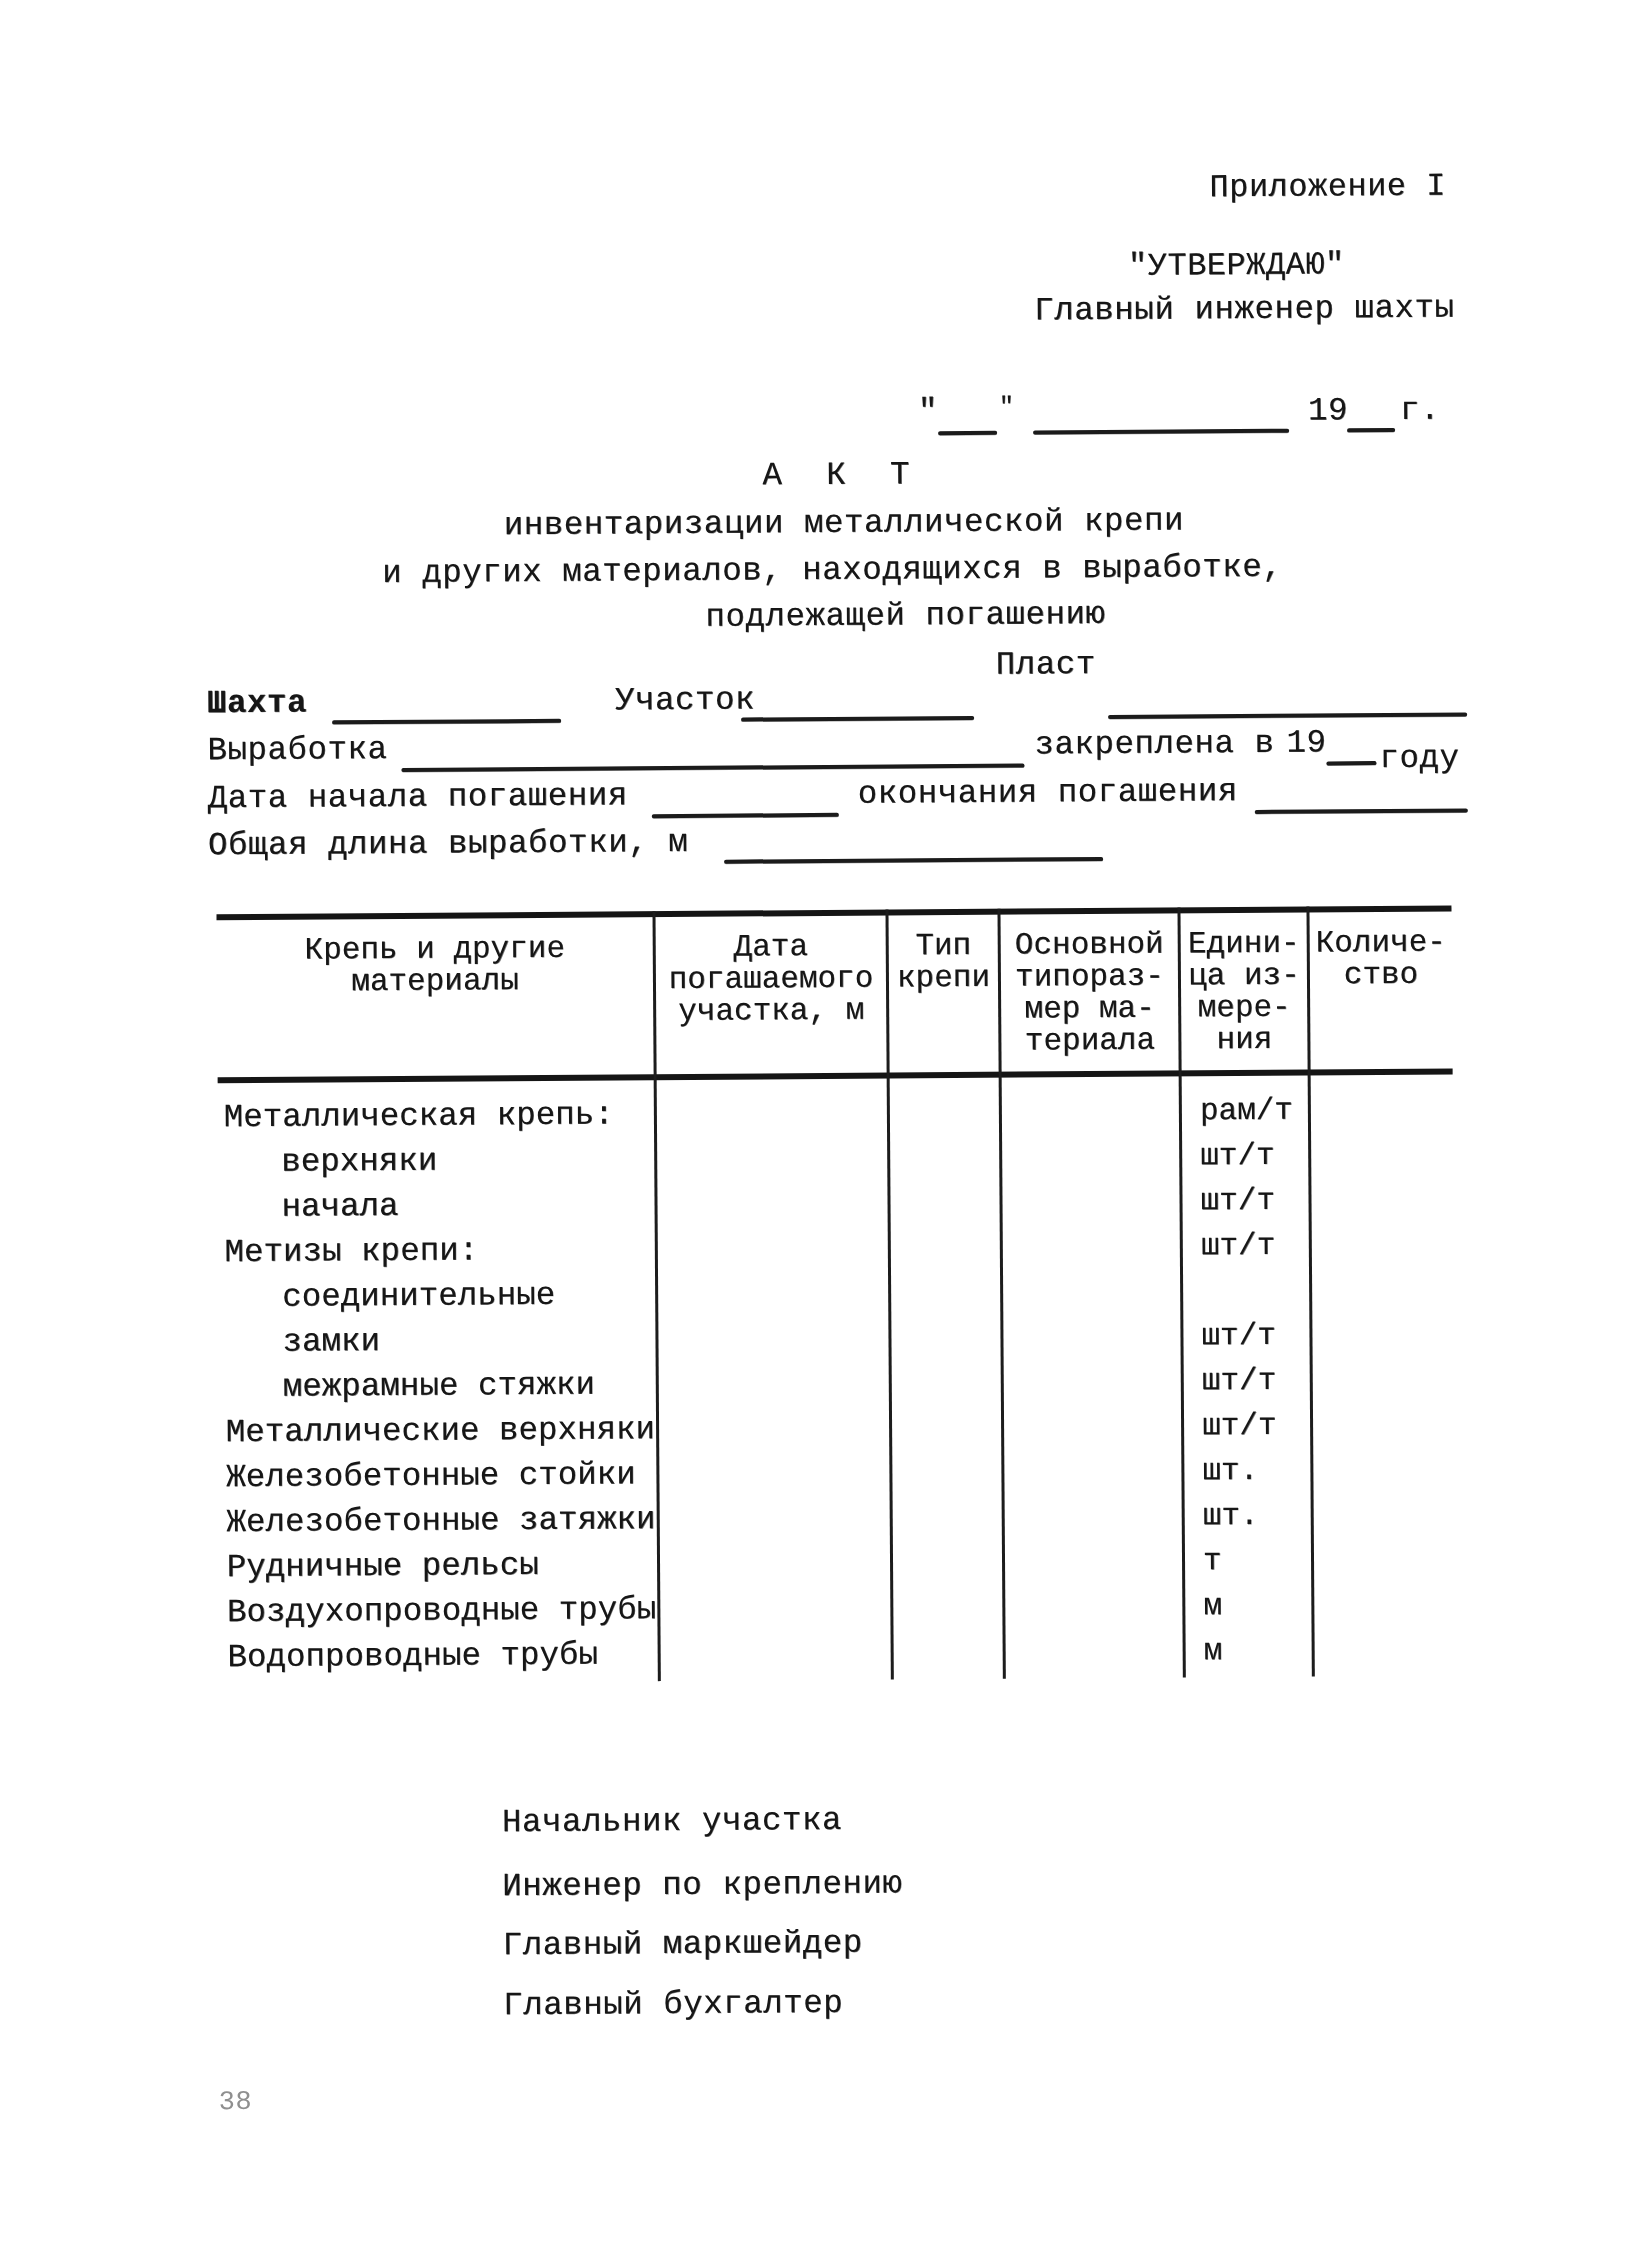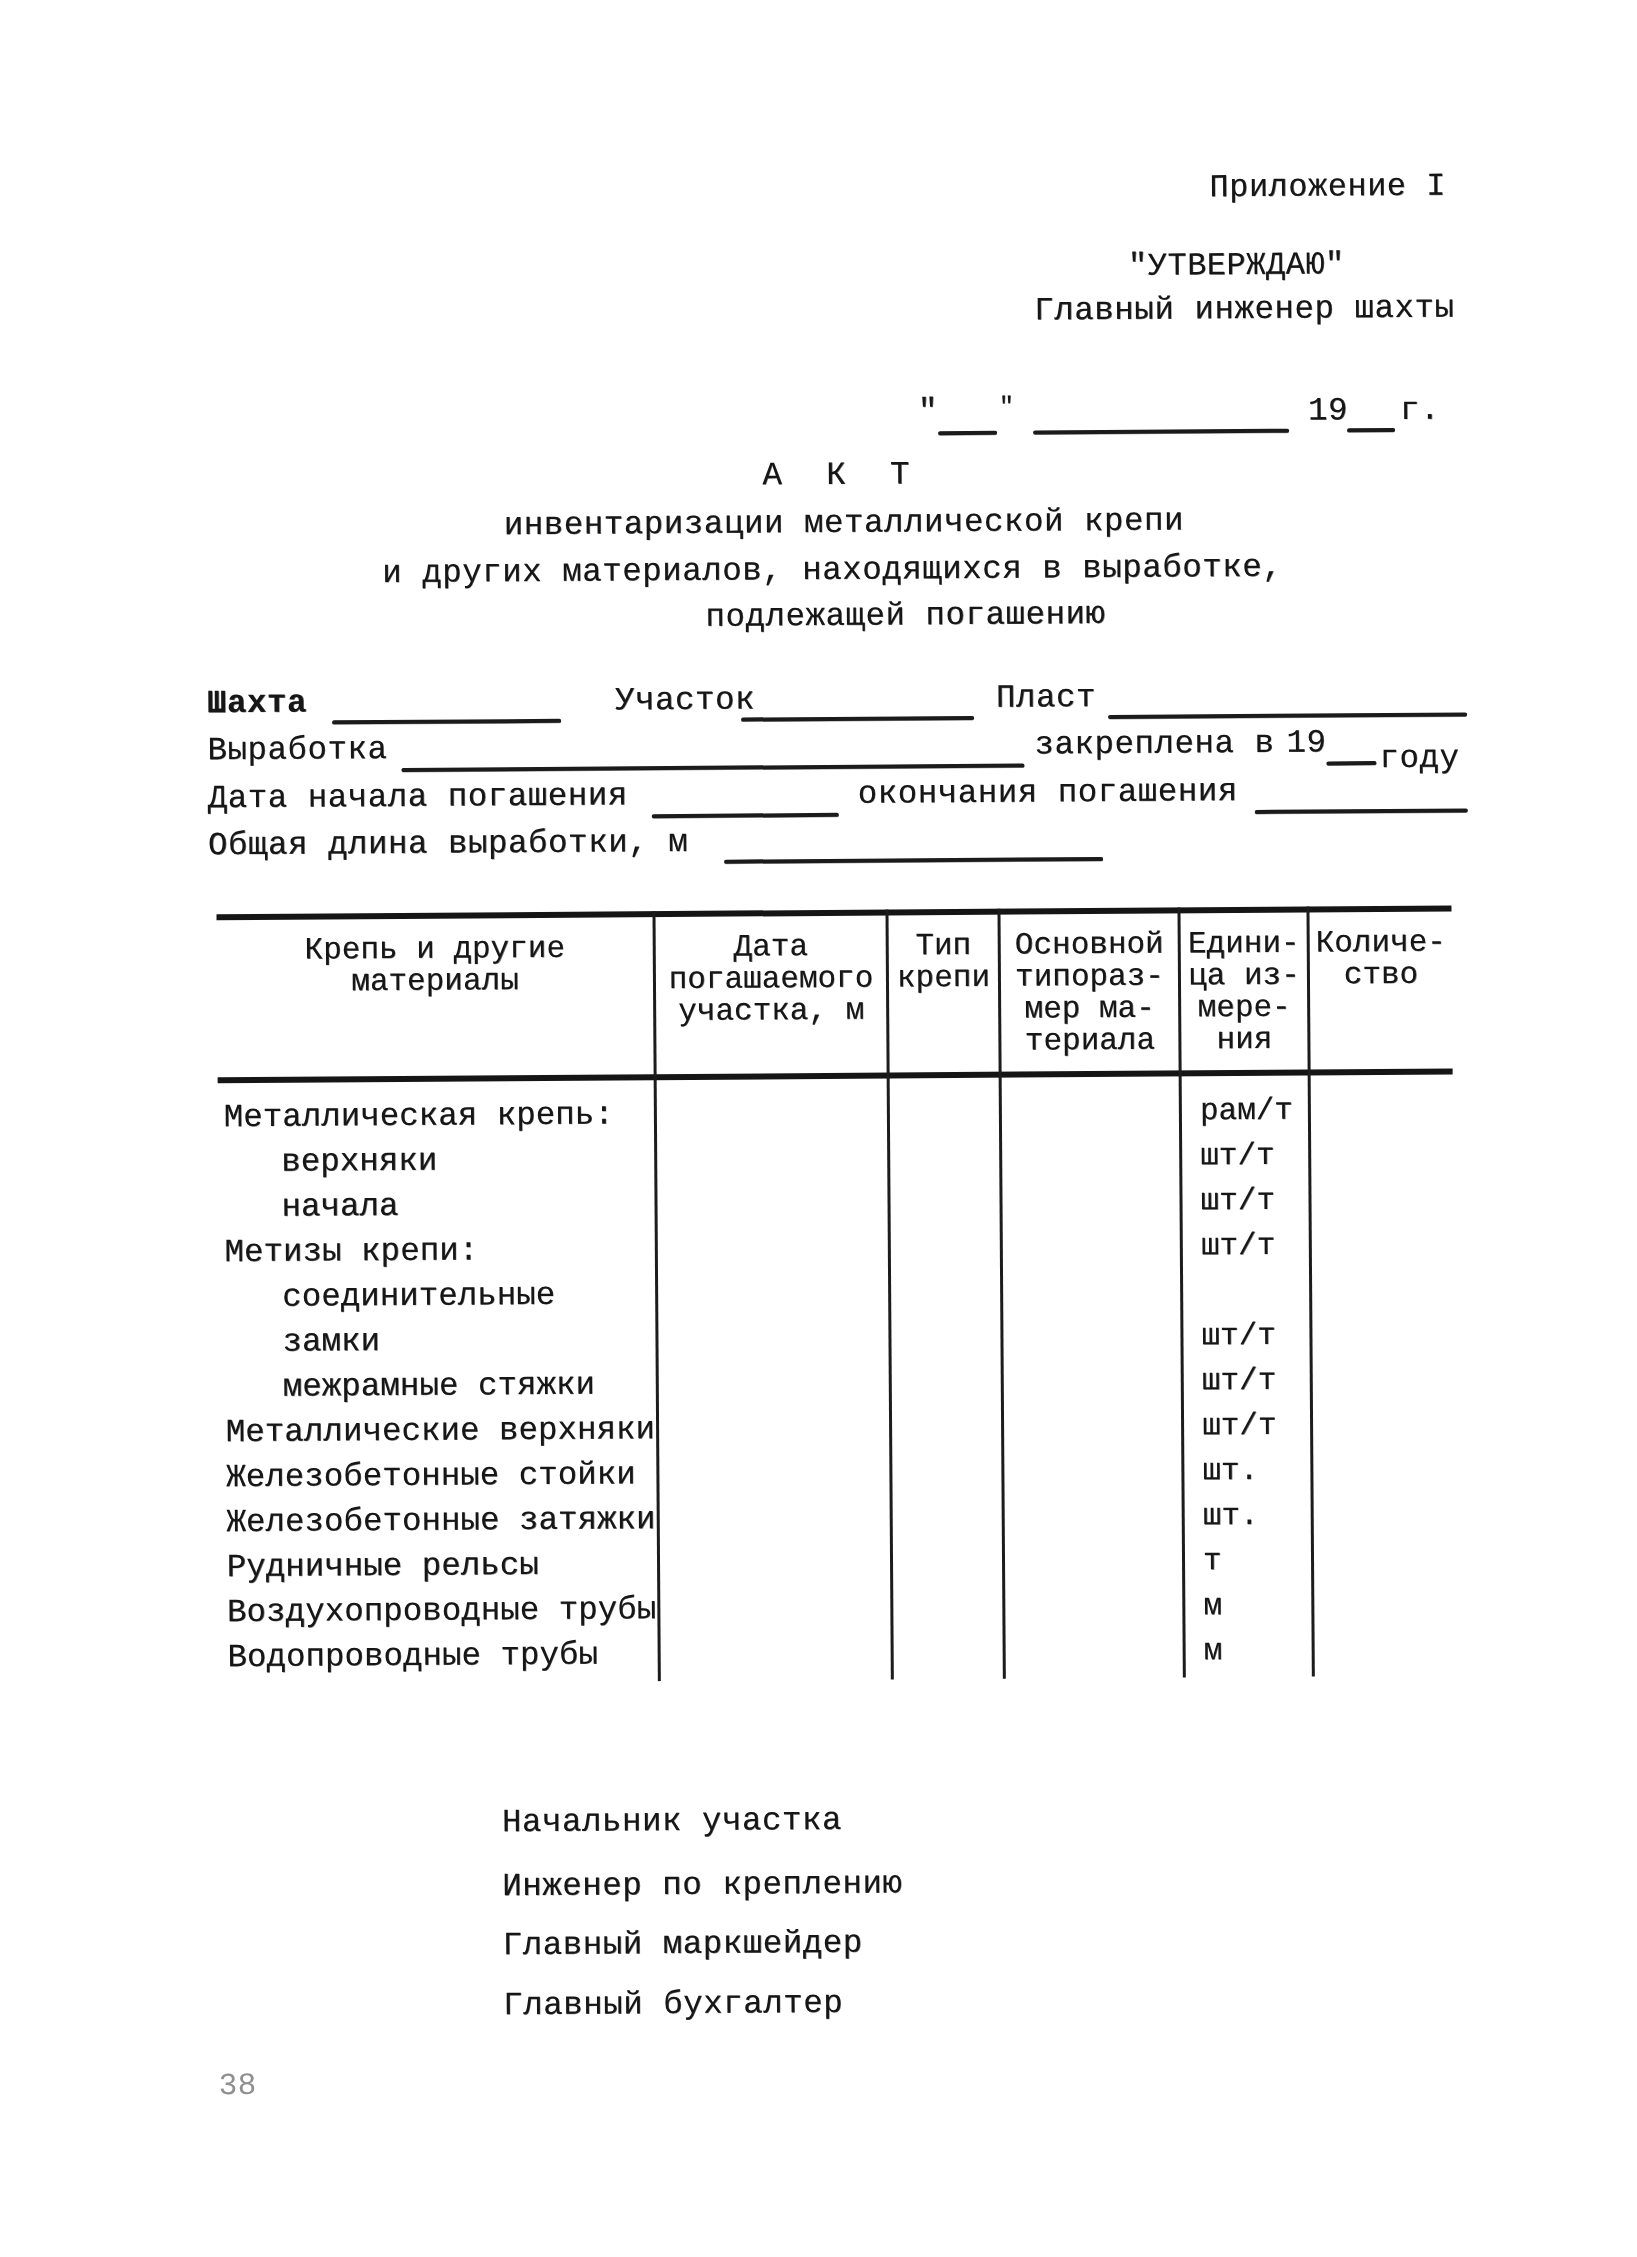--- a/index.html
+++ b/index.html
@@ -136,7 +136,7 @@
     <div class="blank" style="left:335px; top:717px; width:229px;"></div>
     <div class="t" style="left:618px; top:681px;">Участок</div>
     <div class="blank" style="left:744px; top:717px; width:233px;"></div>
-    <div class="t" style="left:999px; top:681px;">Пласт</div>
+    <div class="t" style="left:999px; top:648px;">Пласт</div>
     <div class="blank" style="left:1111px; top:717px; width:359px;"></div>
 
     <div class="t" style="left:210px; top:728px;">Выработка</div>

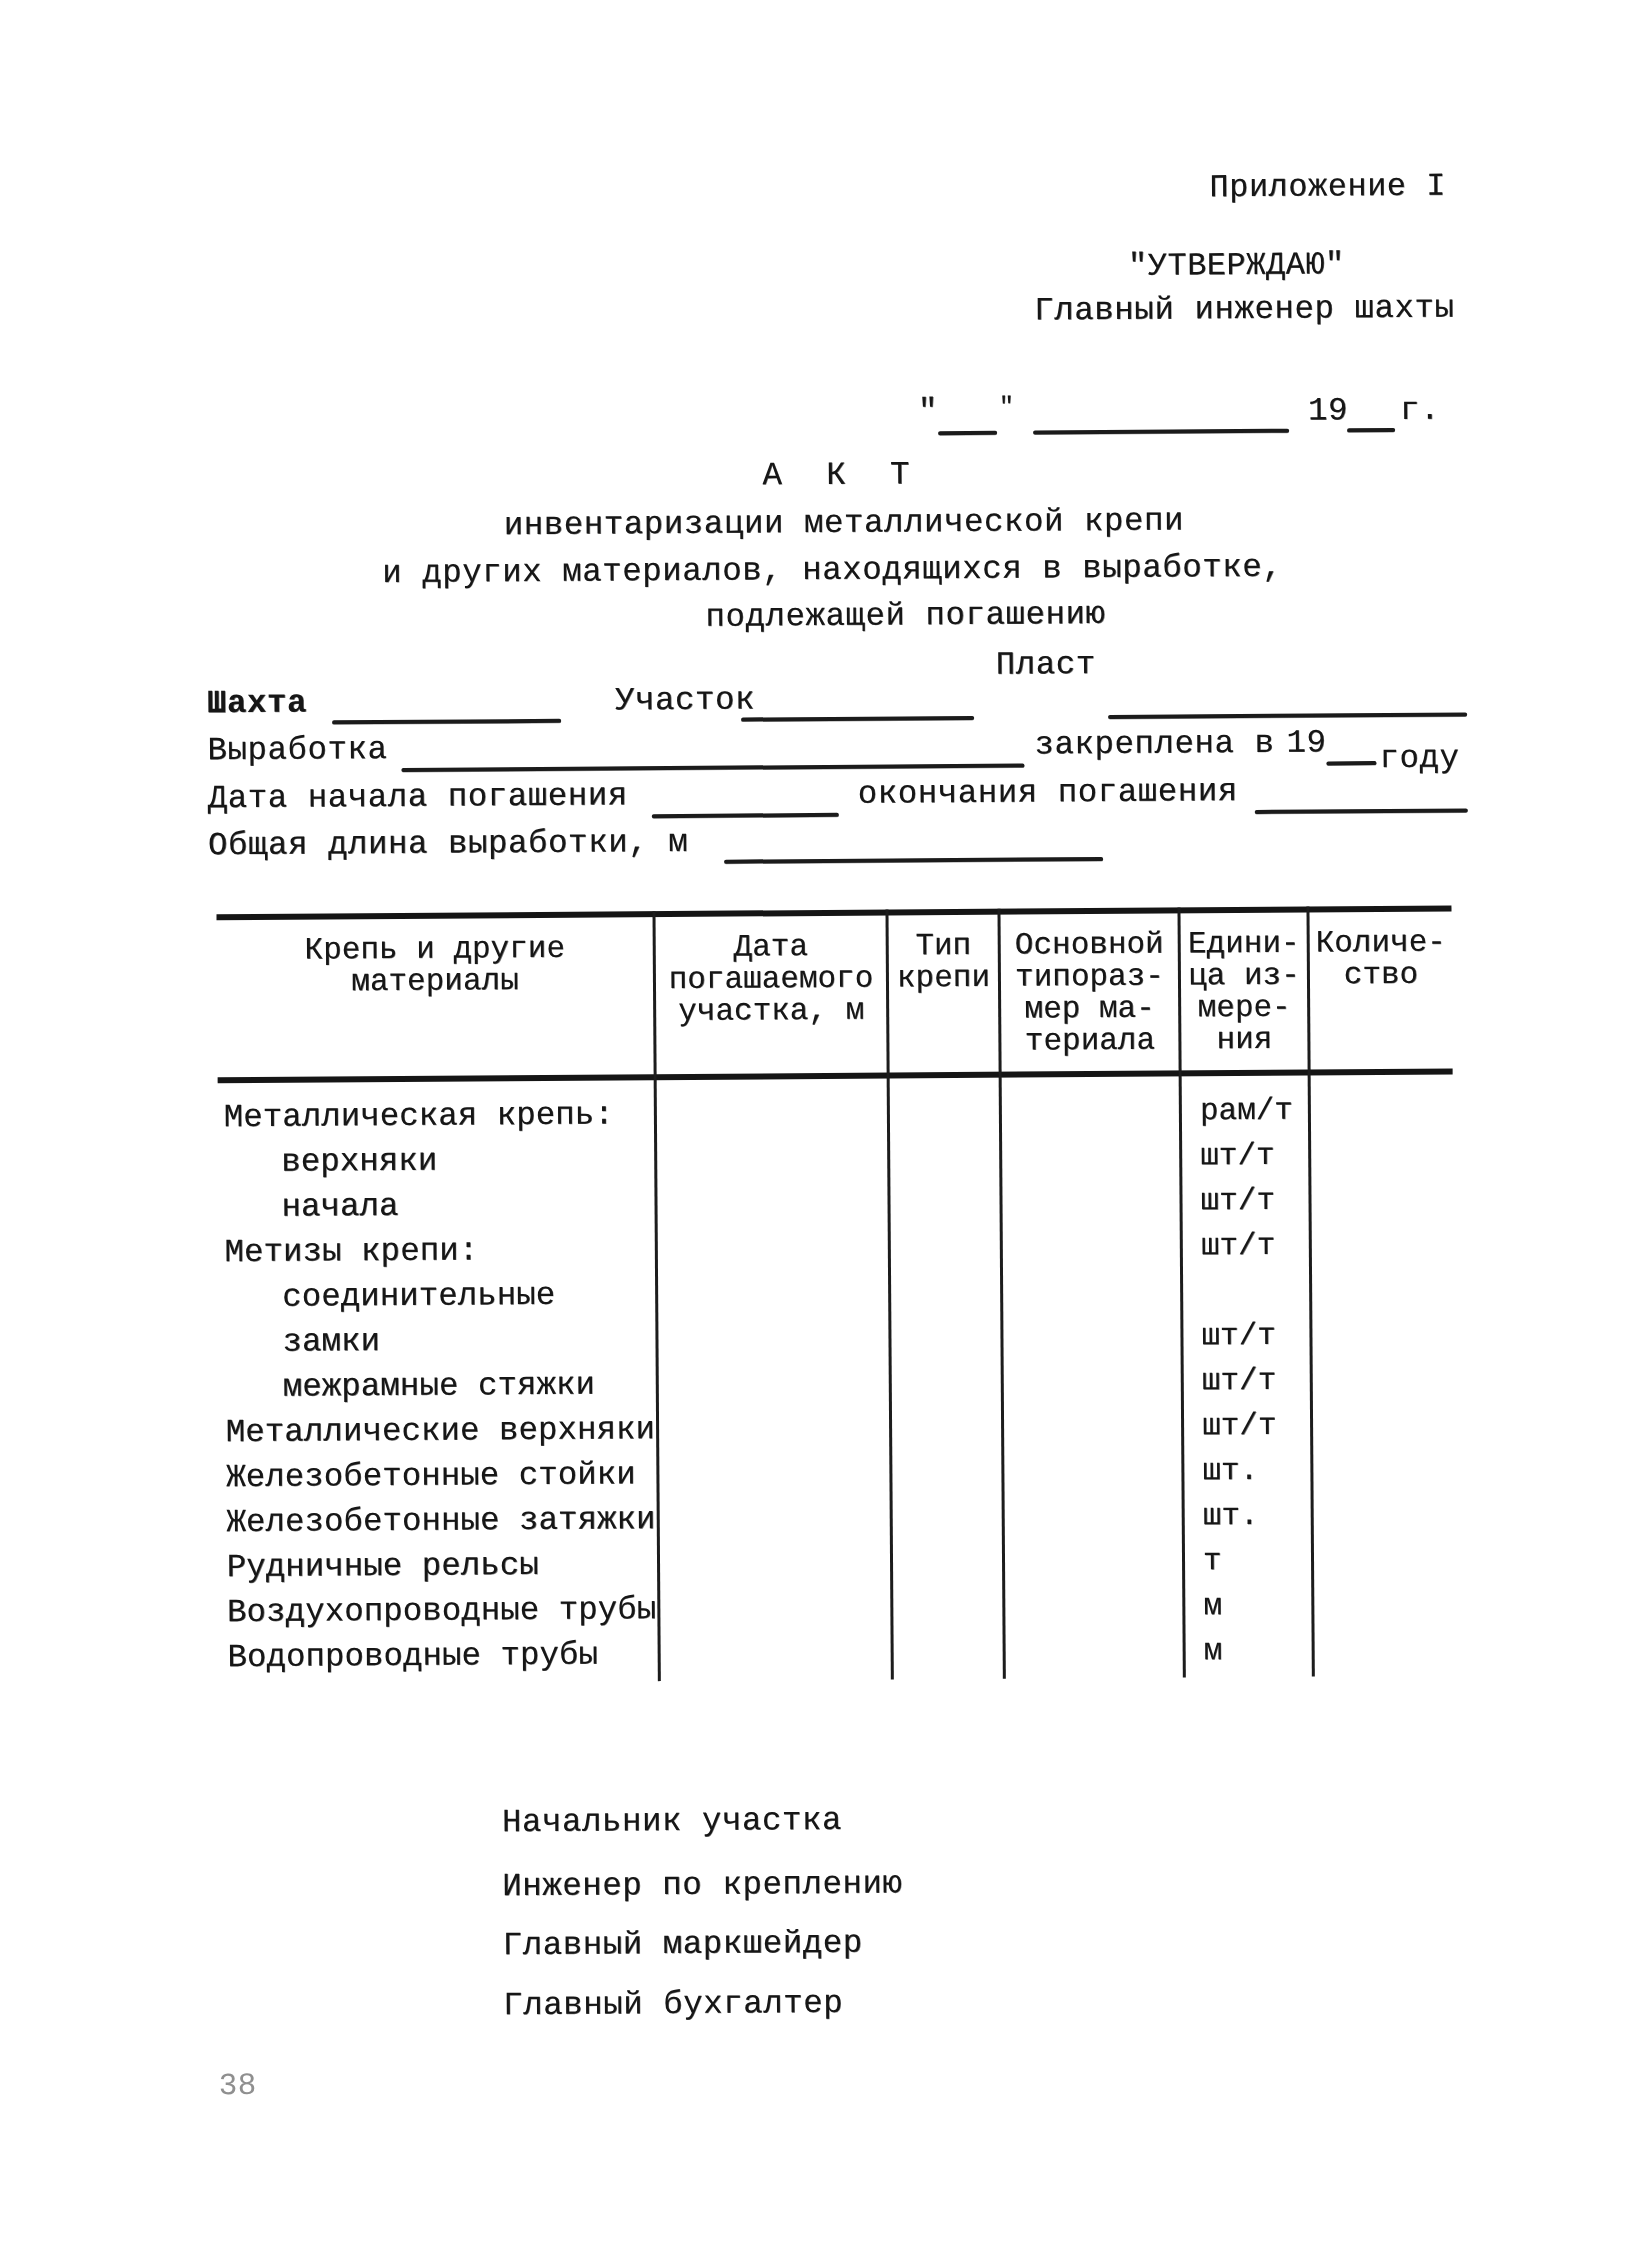--- a/index.html
+++ b/index.html
@@ -106,7 +106,8 @@
   .pageno {
     color: #8f8f8f;
     text-shadow: none;
-    font-size: 31px;
+    font-size: 27px;
+    margin-top: 16px;
   }
 </style>
 </head>

